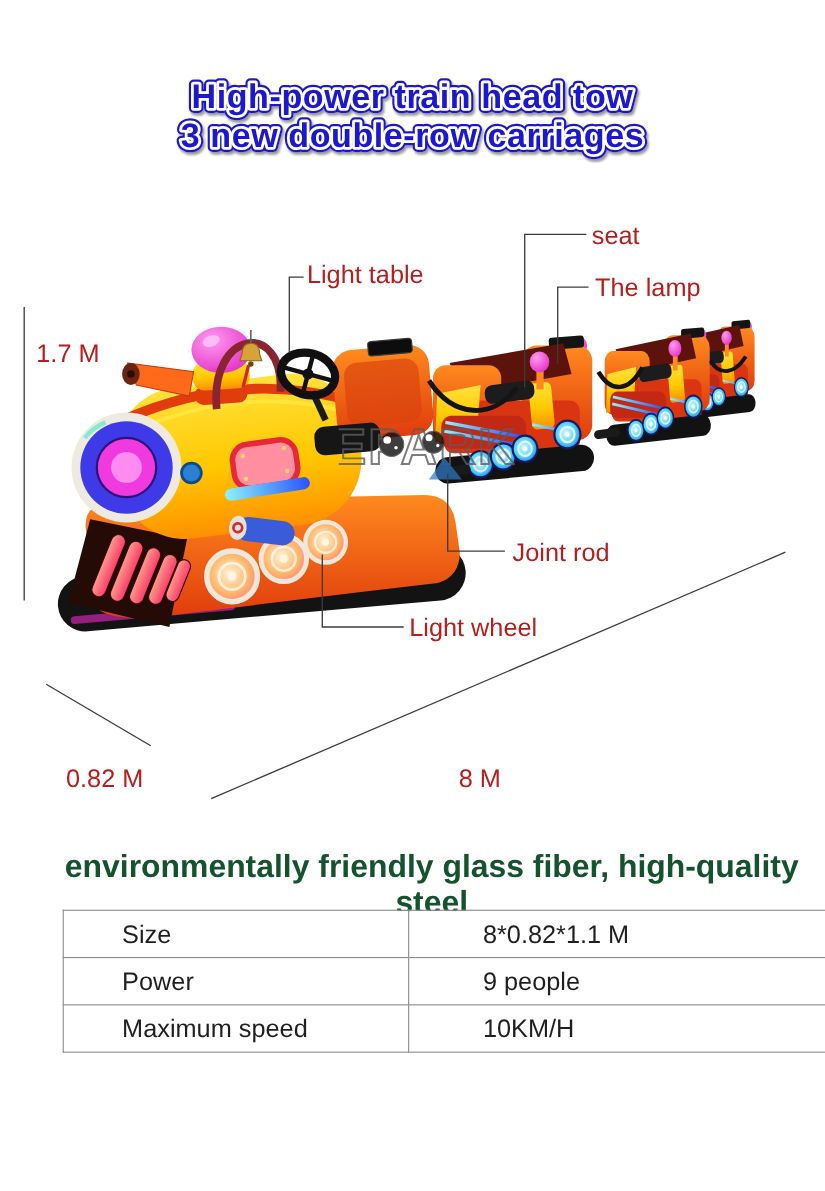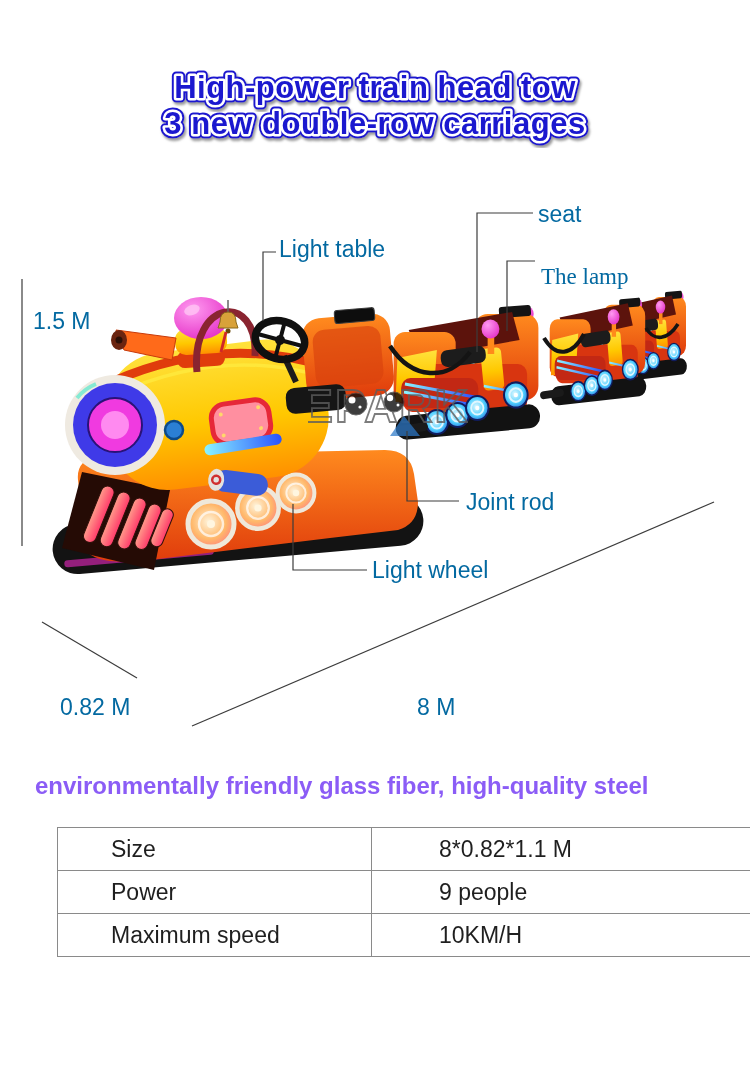--- a/index.html
+++ b/index.html
@@ -14,7 +14,7 @@
   .t-mid{fill:none;stroke:#ffffff;stroke-width:5;stroke-linejoin:round;}
   .t-fill{fill:#1b18cf;}
   
-  .lbl{position:absolute;font-size:23px;line-height:26px;color:#0369a1;white-space:nowrap;}
+  .lbl{position:absolute;font-size:23px;line-height:26px;color:#b91c1c;white-space:nowrap;}
   
   .subtitle{position:absolute;left:35px;top:772px;width:715px;text-align:left;
             font-size:24px;font-weight:bold;color:#8b5cf6;}

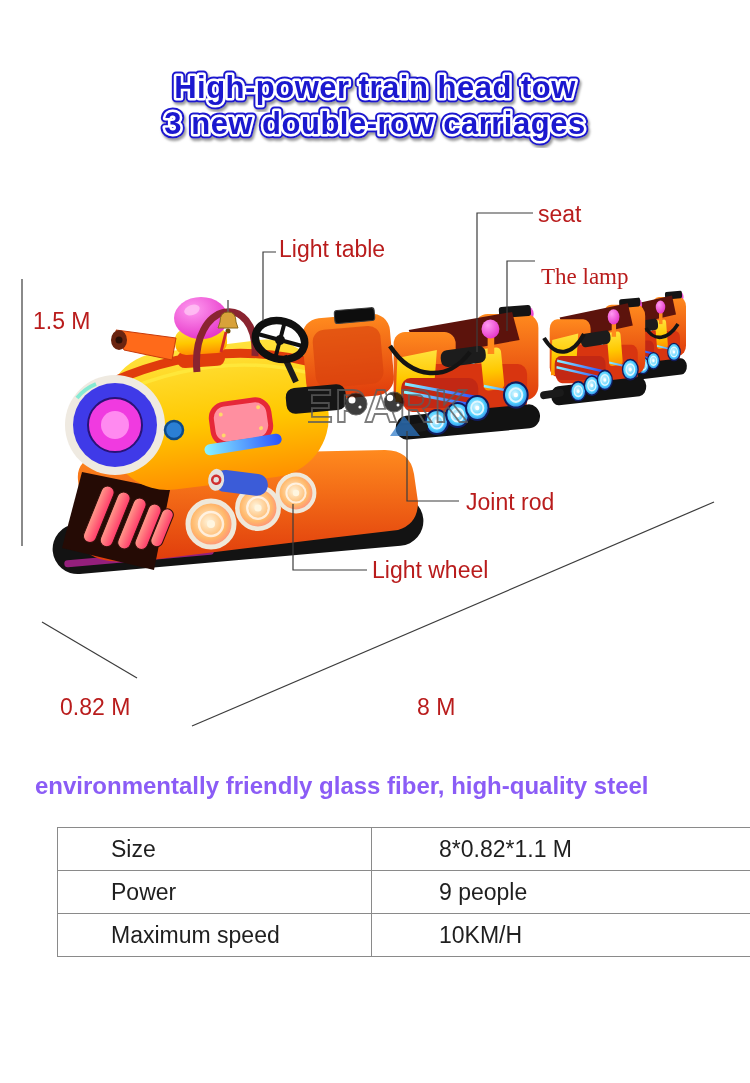--- a/index.html
+++ b/index.html
@@ -247,7 +247,7 @@
 
   <span class="lbl" style="left:538px;top:201px;">seat</span>
   <span class="lbl" style="left:279px;top:236px;">Light table</span>
-  <span class="lbl" style="left:541px;top:264px;font-family:Liberation Serif, serif;">The lamp</span>
+  <span class="lbl" style="left:541px;top:248px;">The lamp</span>
   <span class="lbl" style="left:466px;top:489px;">Joint rod</span>
   <span class="lbl" style="left:372px;top:557px;">Light wheel</span>
   <span class="lbl" style="left:33px;top:308px;">1.5 M</span>

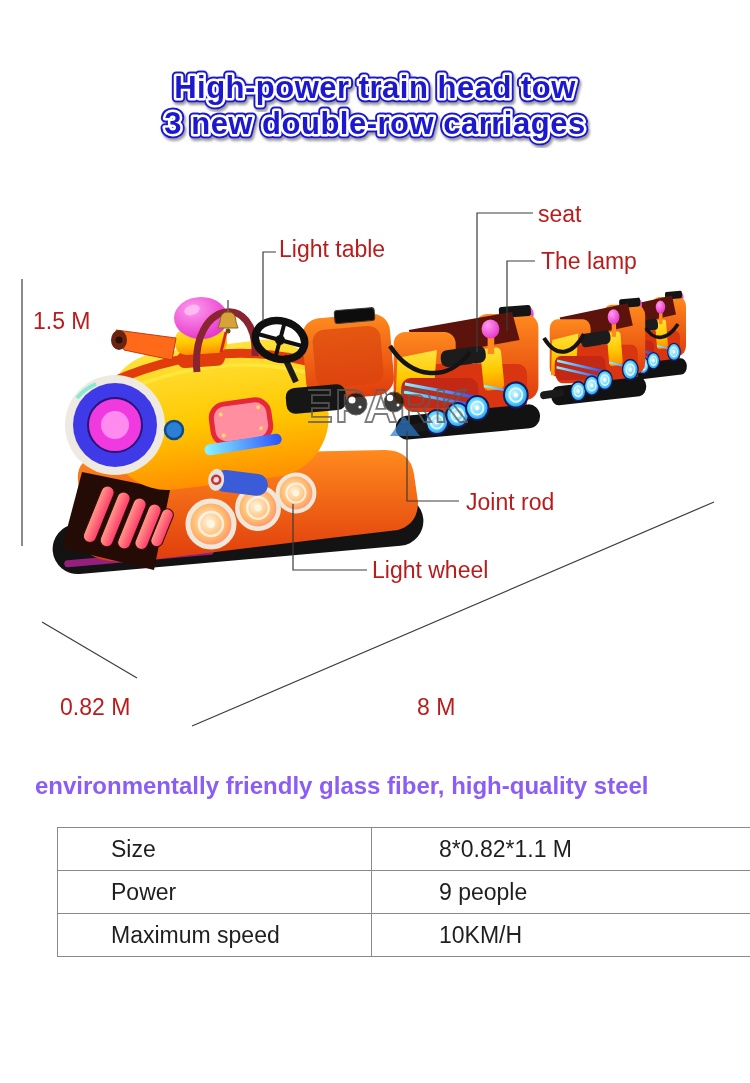--- a/index.html
+++ b/index.html
@@ -250,7 +250,7 @@
   <span class="lbl" style="left:541px;top:248px;">The lamp</span>
   <span class="lbl" style="left:466px;top:489px;">Joint rod</span>
   <span class="lbl" style="left:372px;top:557px;">Light wheel</span>
-  <span class="lbl" style="left:33px;top:308px;">1.5 M</span>
+  <span class="lbl" style="left:33px;top:308px;">1.7 M</span>
   <span class="lbl" style="left:60px;top:694px;">0.82 M</span>
   <span class="lbl" style="left:417px;top:694px;">8 M</span>
 

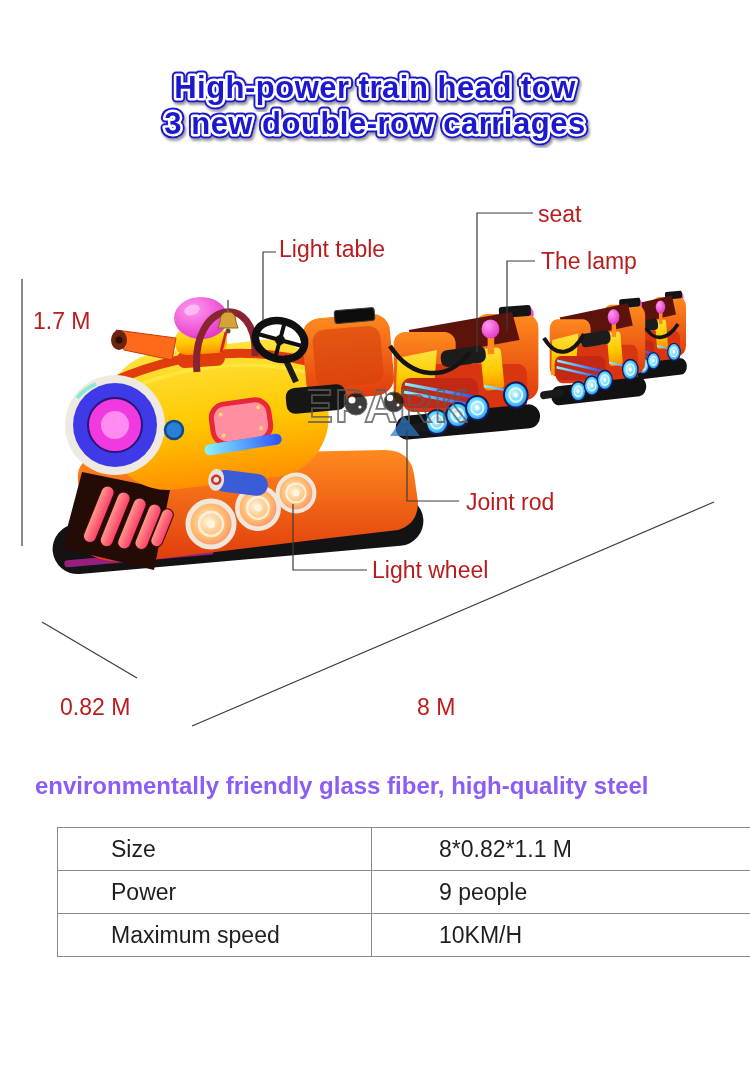--- a/index.html
+++ b/index.html
@@ -16,8 +16,8 @@
   
   .lbl{position:absolute;font-size:23px;line-height:26px;color:#b91c1c;white-space:nowrap;}
   
-  .subtitle{position:absolute;left:35px;top:772px;width:715px;text-align:left;
-            font-size:24px;font-weight:bold;color:#8b5cf6;}
+  .subtitle{position:absolute;left:35px;top:772px;width:715px;text-align:center;
+            font-size:29px;font-weight:bold;color:#14532d;}
   
   .spec{position:absolute;left:57px;top:827px;width:750px;border-collapse:collapse;}
   .spec td{border:1px solid #8a8a8a;height:40px;font-size:23px;color:#1f1f1f;

